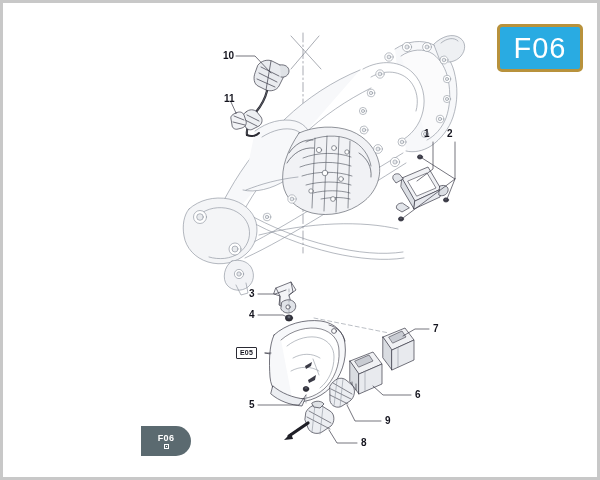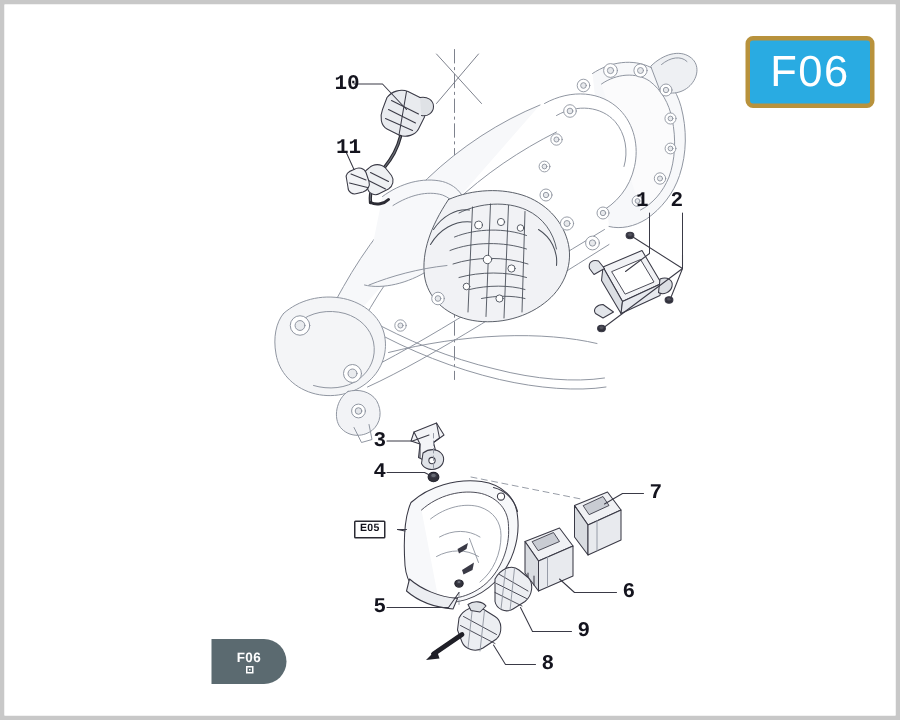--- a/index.html
+++ b/index.html
@@ -24,8 +24,8 @@
   
   .callout{
     position:absolute;
-    font-family:Liberation Mono, monospace;
-    font-size:14px;
+    font-family:Liberation Sans, sans-serif;
+    font-size:10px;
     font-weight:700;
     color:#14141e;
     line-height:10px;

